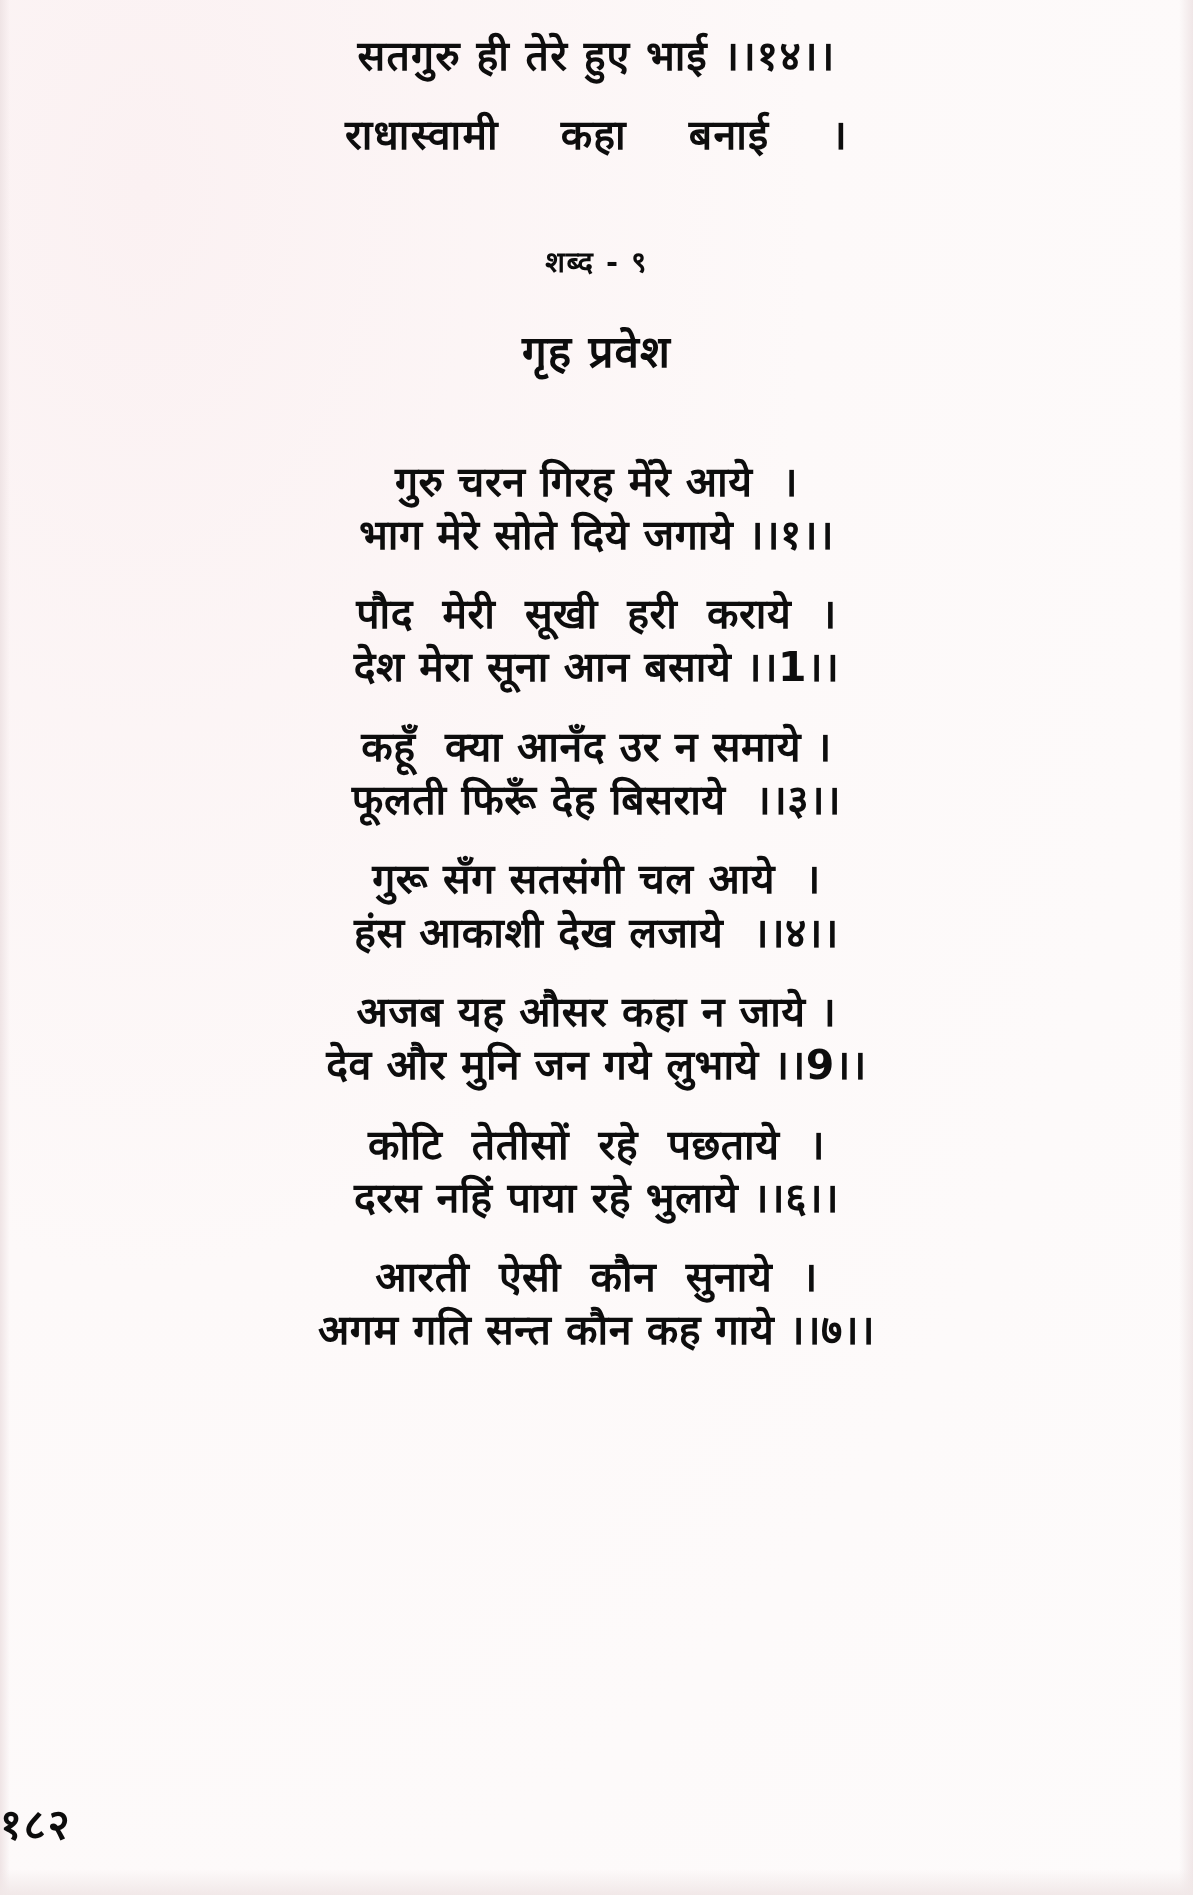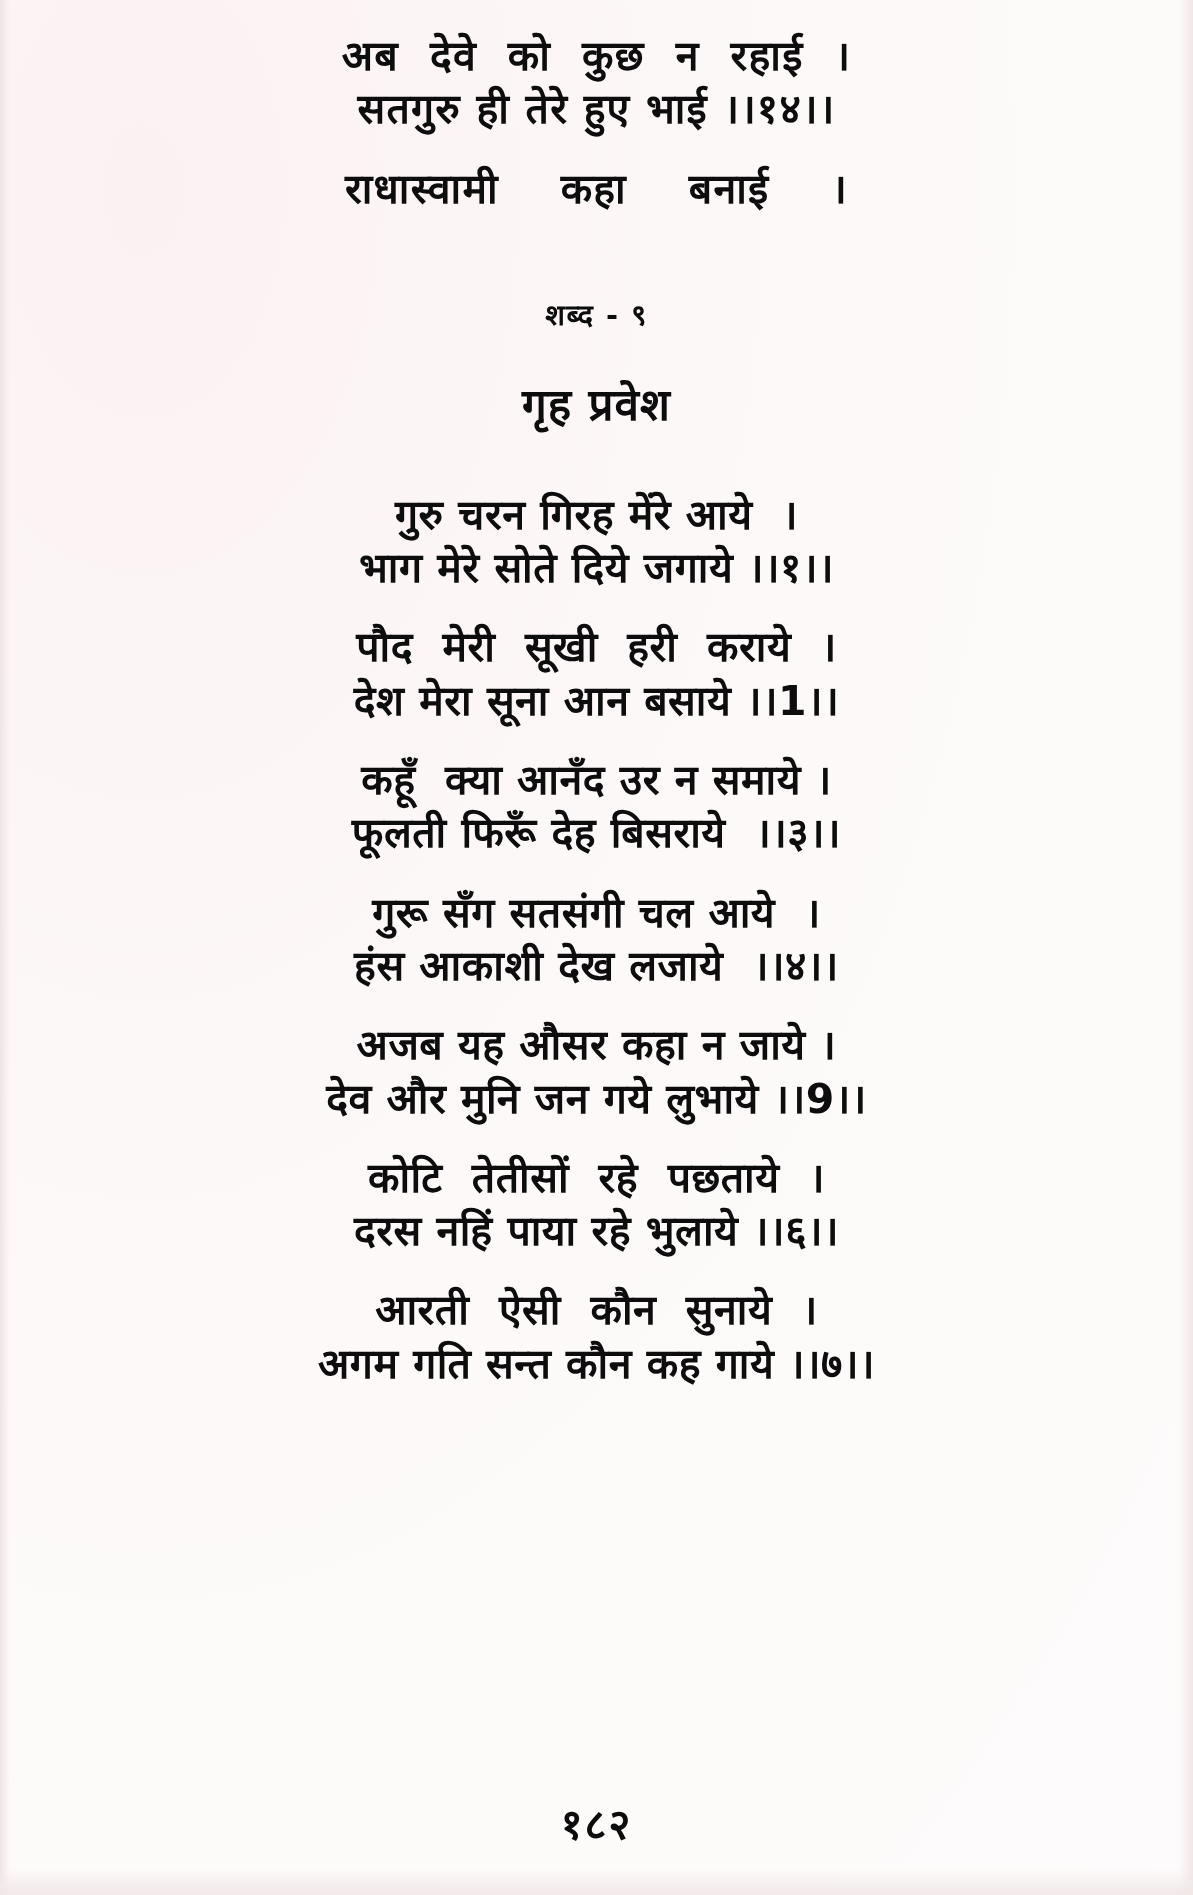--- a/index.html
+++ b/index.html
@@ -114,7 +114,6 @@
   <div class="content" style="padding-top:30px;">
 
     <div class="stanza spaced">
-      <div class="vline">अब  देवे  को  कुछ  न  रहाई  ।</div>
       <div class="vline">सतगुरु ही तेरे हुए भाई ।।१४।।</div>
     </div>
     <div class="gap-stanza"></div>

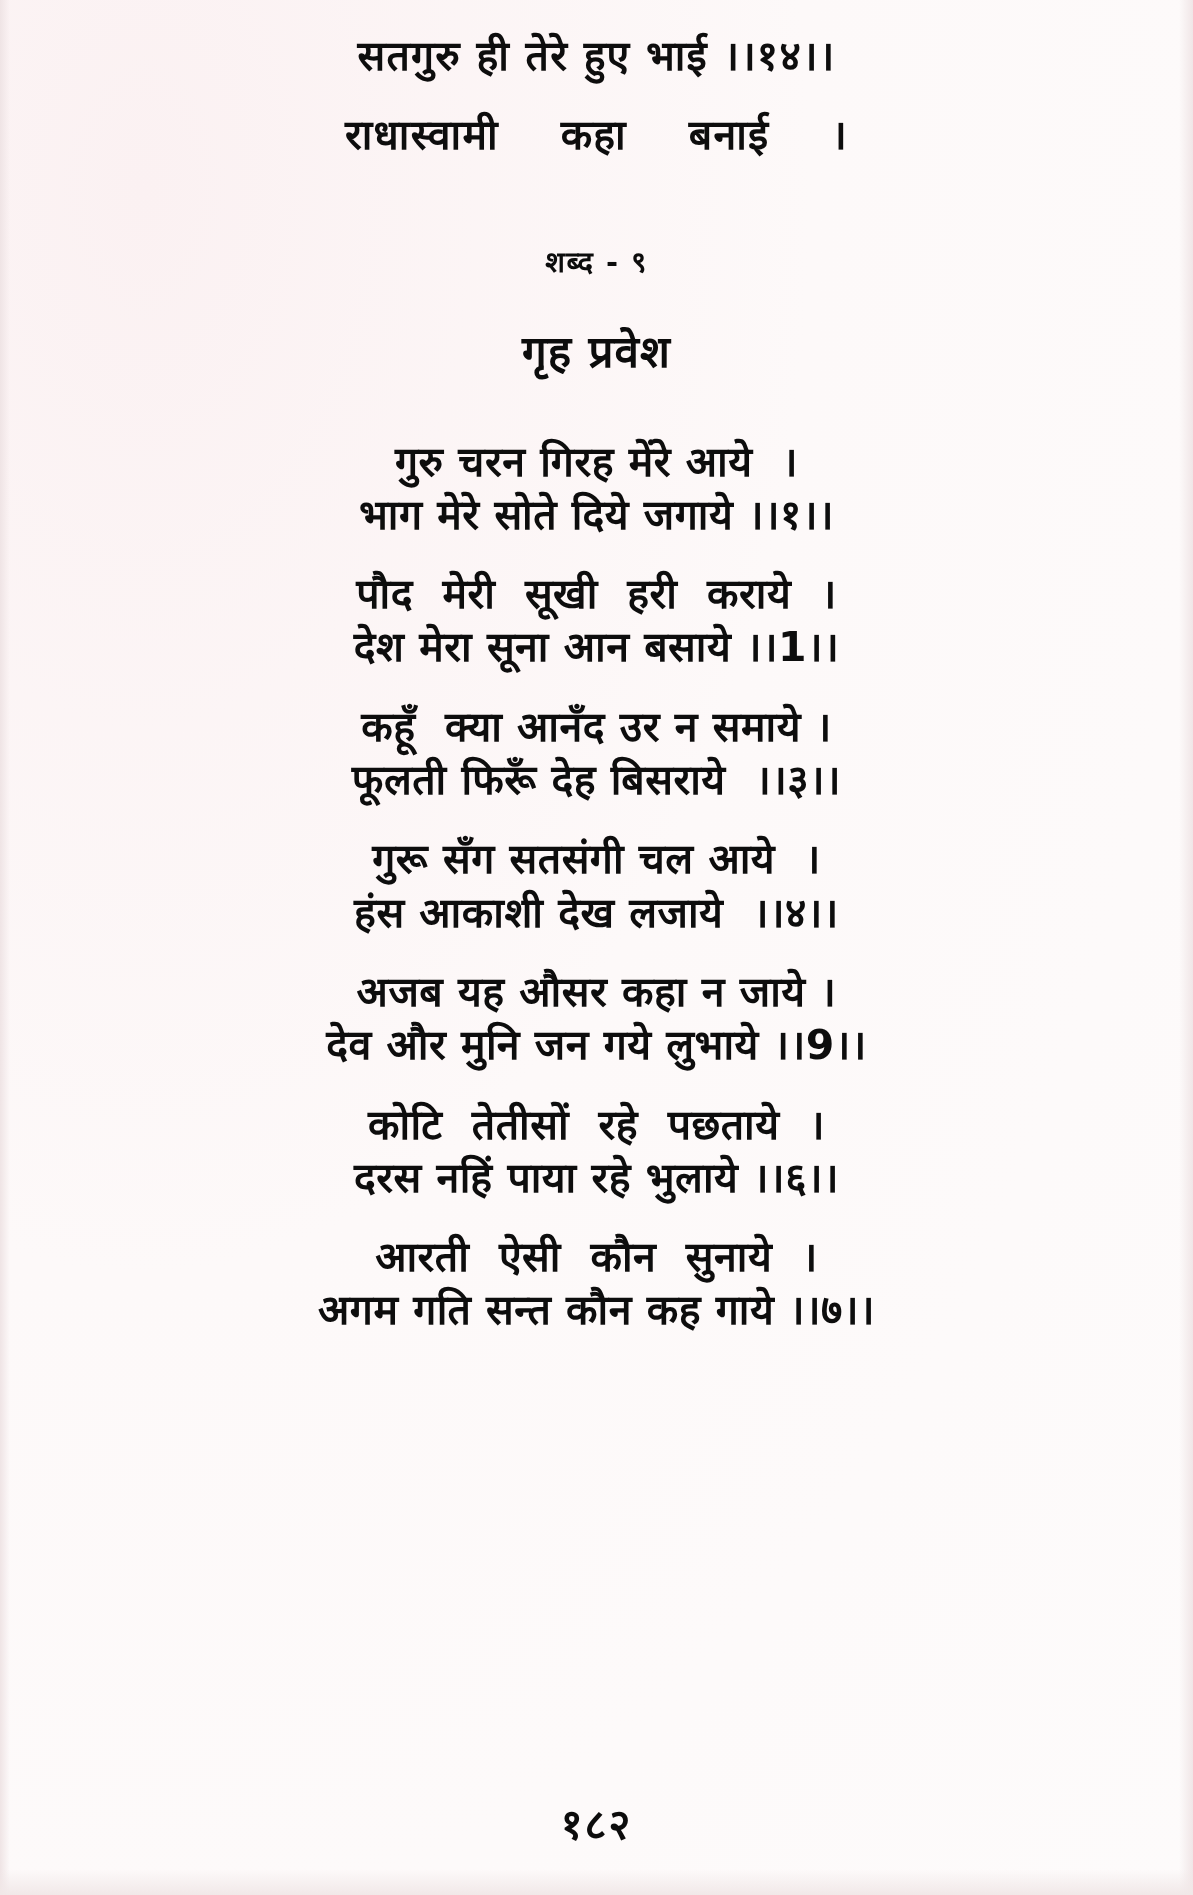--- a/index.html
+++ b/index.html
@@ -82,7 +82,7 @@
   }
 
   .verses {
-    margin-top: 56px;
+    margin-top: 76px;
   }
 
   .page-number {

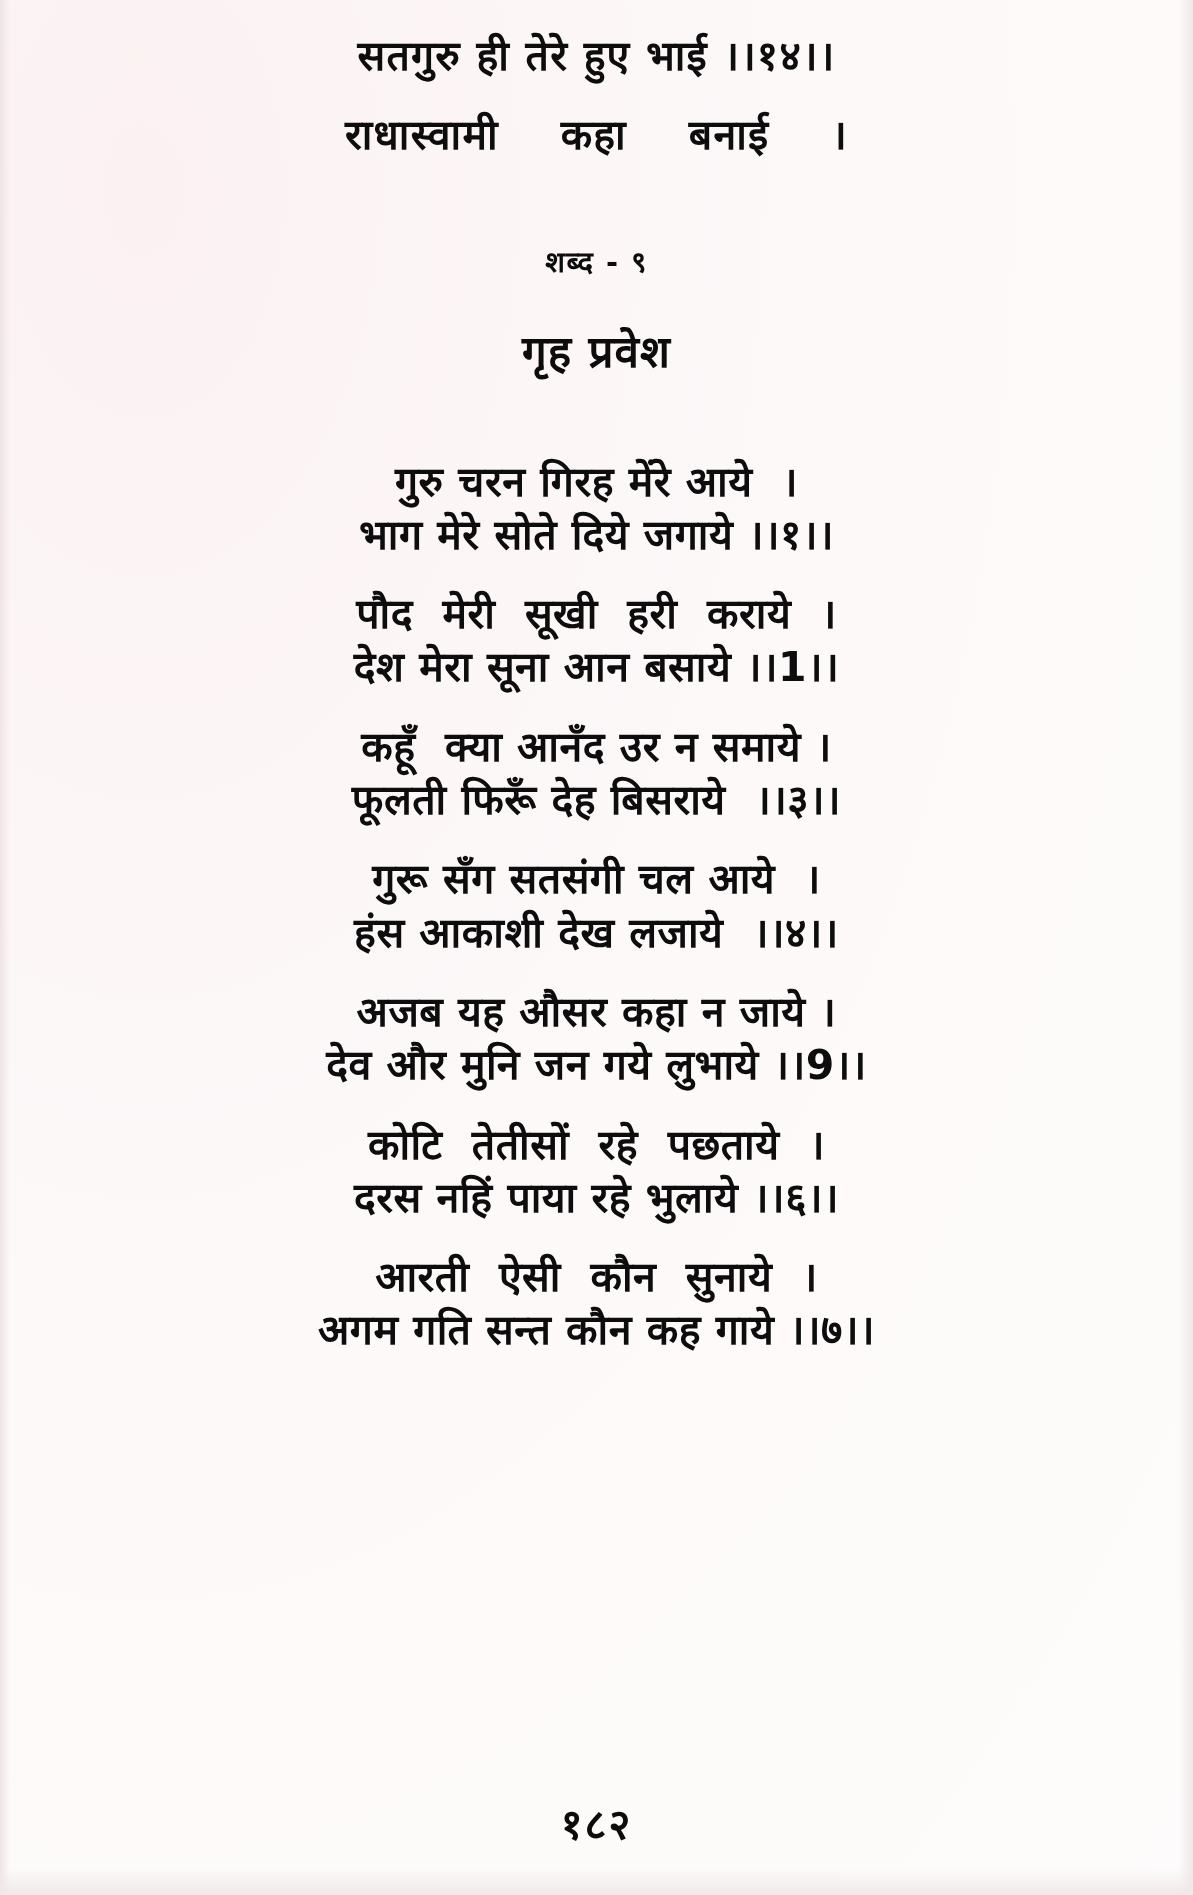--- a/index.html
+++ b/index.html
@@ -90,7 +90,7 @@
     left: 0;
     bottom: 44px;
     width: 100%;
-    text-align: center;
+    text-align: left;
     font-size: 42px;
     font-weight: 700;
     letter-spacing: 2px;

